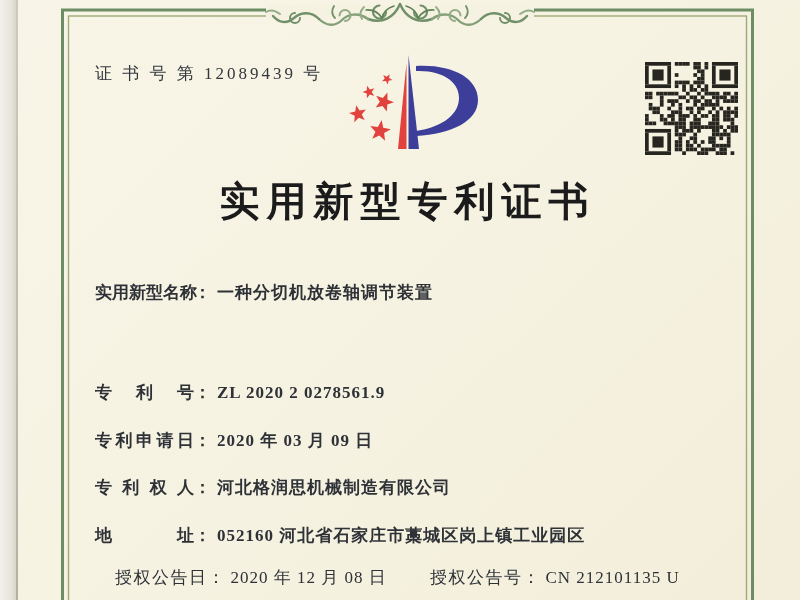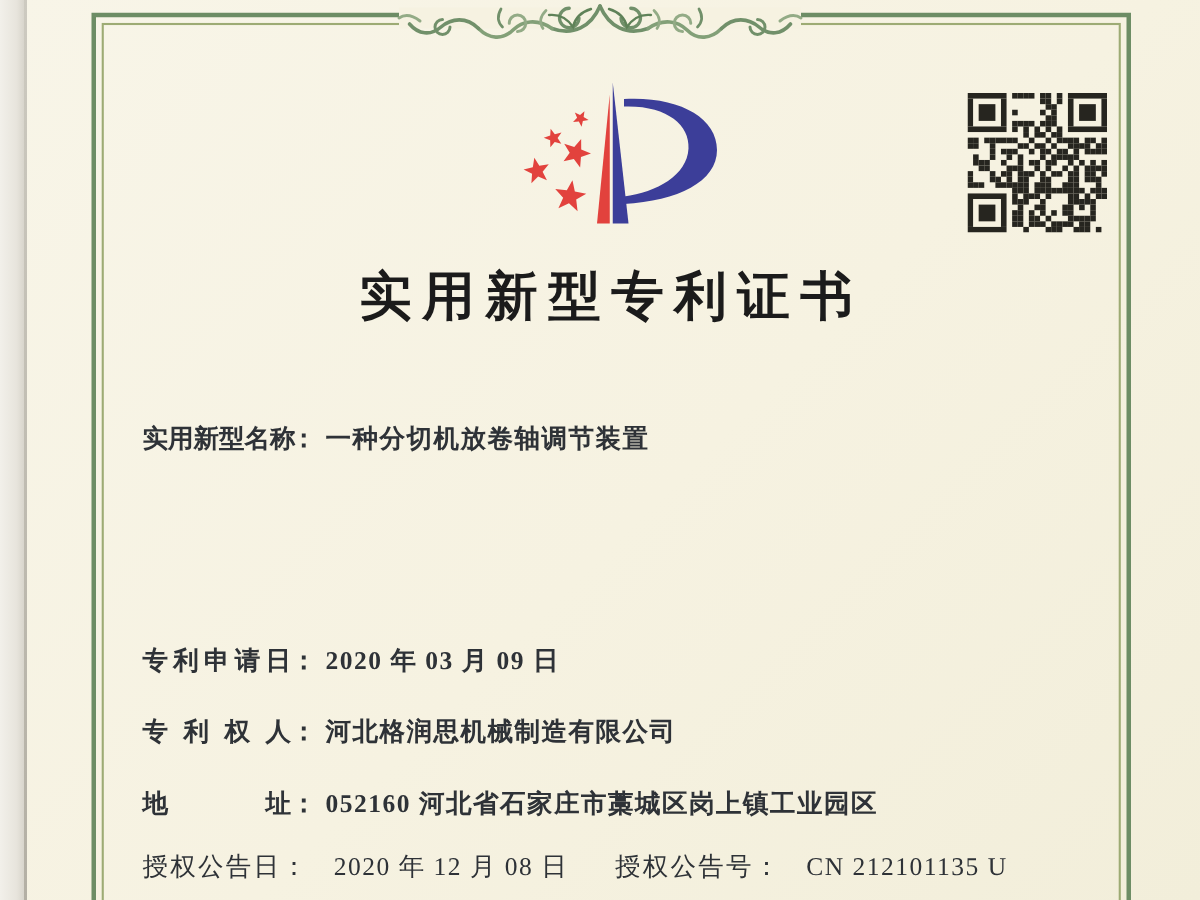--- a/index.html
+++ b/index.html
@@ -61,6 +61,7 @@
     </g>
   </svg>
 
+  <div class="cert-no">证 书 号 第 12089439 号</div>
 
   <svg class="logo" id="logo-svg" viewBox="0 0 140 102">
     <path d="M136 46 C 136 24 110 10 74 12 L 74 17 C 102 16 118 29 117 45

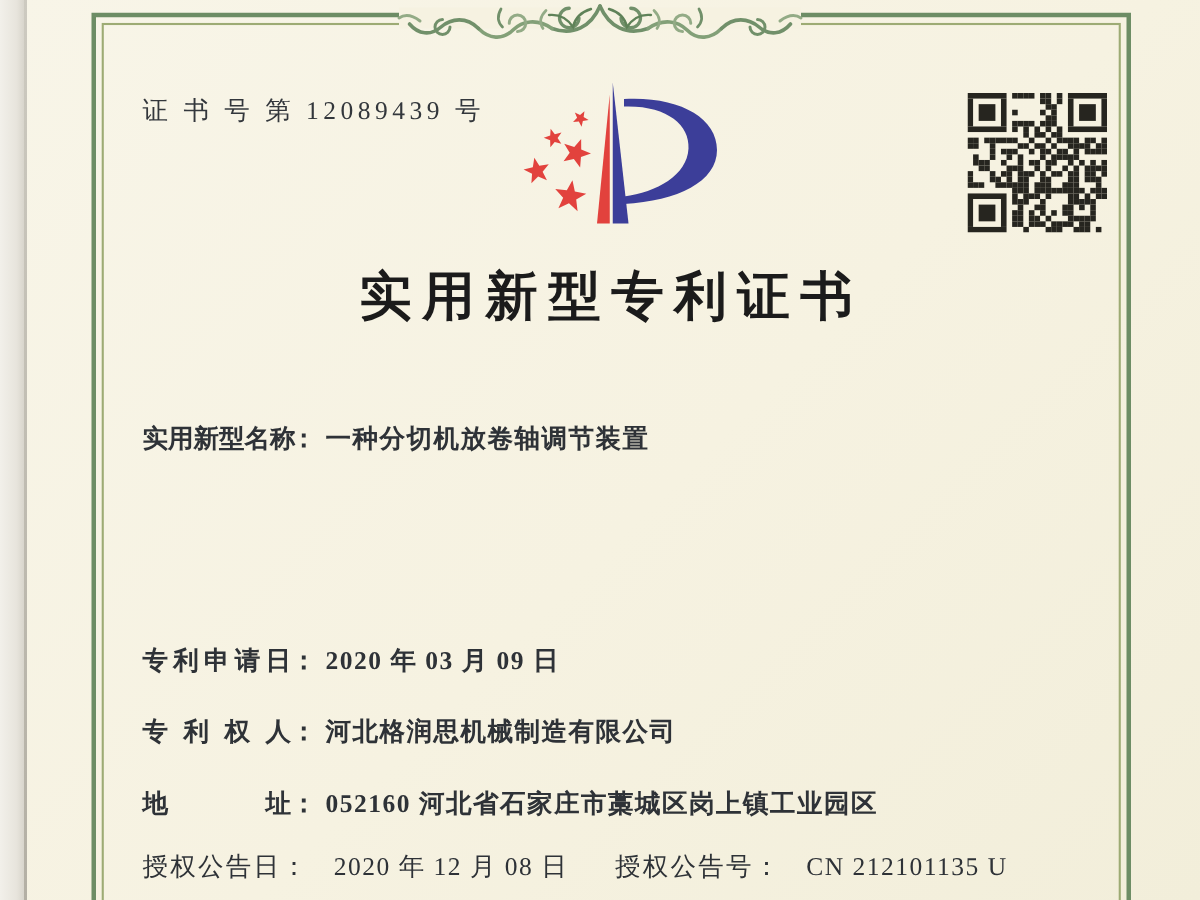--- a/index.html
+++ b/index.html
@@ -18,7 +18,7 @@
   .logo{position:absolute;left:342px;top:54px;width:140px;height:102px;}
   .qr{position:absolute;left:645px;top:62px;width:93px;height:93px;}
   .title{position:absolute;left:62px;right:47px;top:174px;margin:0;text-align:center;
-        font-size:35px;font-weight:700;letter-spacing:7px;color:#1b1b1b;}
+        font-size:40px;font-weight:700;letter-spacing:7px;color:#1b1b1b;}
   .row{position:absolute;left:95px;font-size:17px;color:#2e3237;white-space:nowrap;font-weight:bold;}
   .row .lbl{display:inline-block;width:99px;text-align:justify;text-align-last:justify;
         color:#2e3237;}

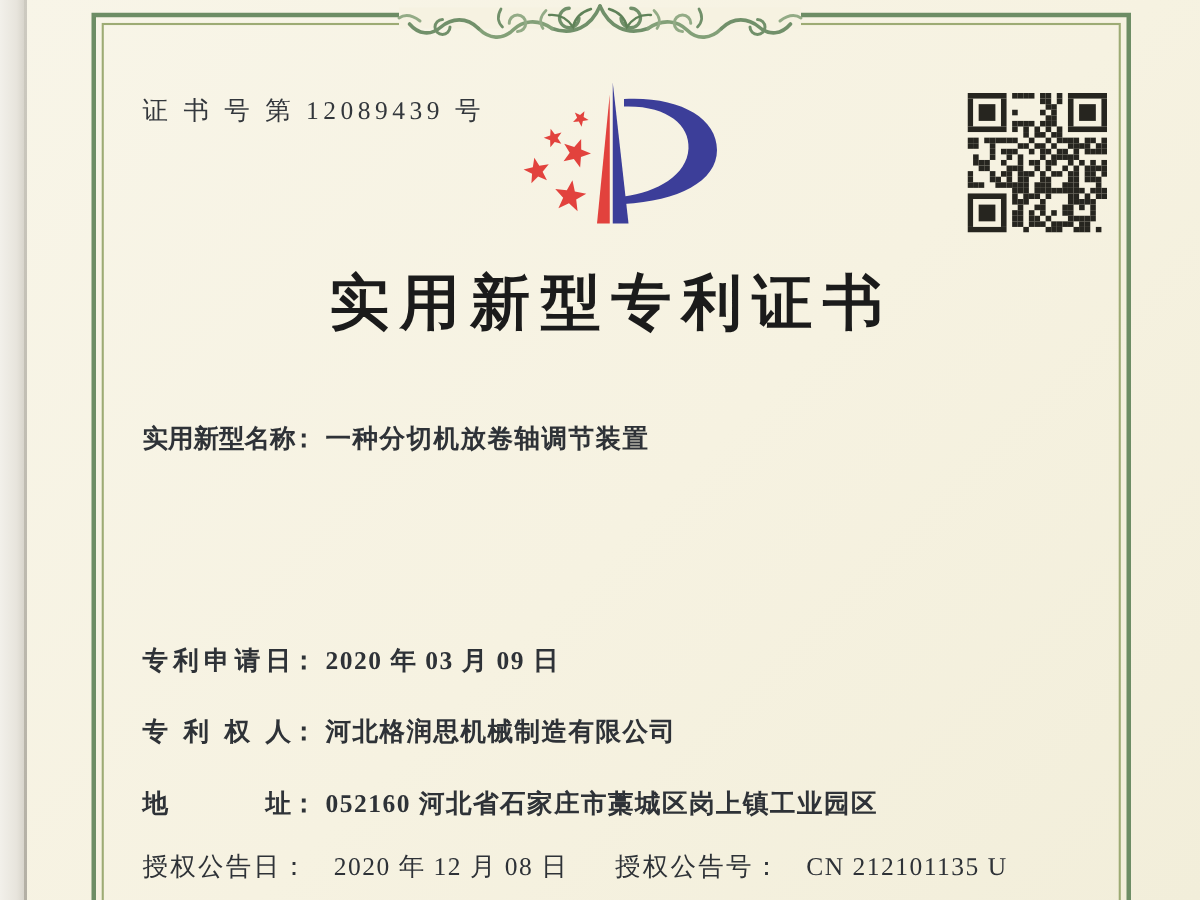--- a/index.html
+++ b/index.html
@@ -337,6 +337,9 @@
   <div class="row r1">
     <span class="lbl">实用新型名称</span><span class="colon">：</span><span class="val">一种分切机放卷轴调节装置</span>
   </div>
+  <div class="row r3">
+    <span class="lbl">专利号</span><span class="colon">：</span><span class="val">ZL 2020 2 0278561.9</span>
+  </div>
   <div class="row r4">
     <span class="lbl">专利申请日</span><span class="colon">：</span><span class="val">2020 年 03 月 09 日</span>
   </div>

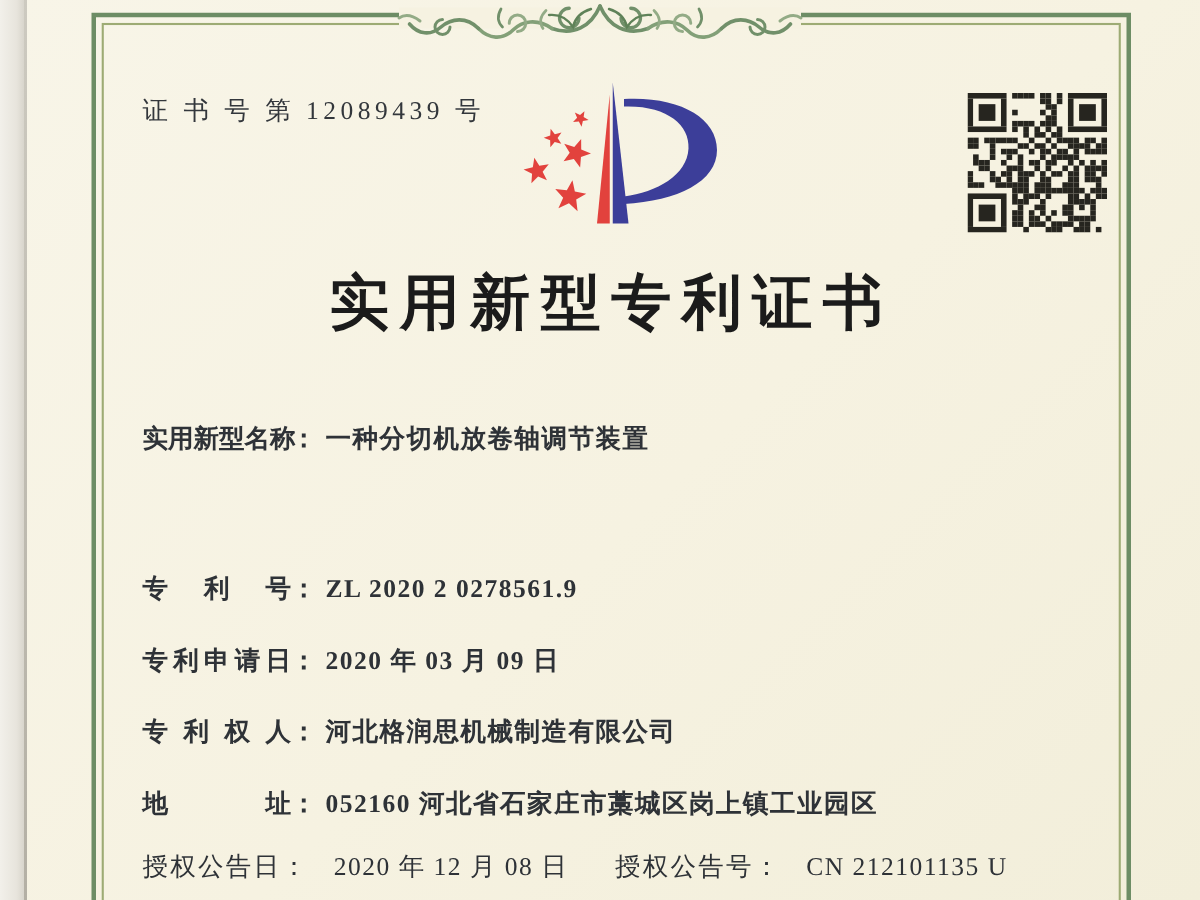--- a/index.html
+++ b/index.html
@@ -29,7 +29,7 @@
         white-space:nowrap;}
   .fgroup{position:absolute;top:0;}
   .fg-left{left:95px;}  .fg-right{left:410px;font-family:Liberation Serif, serif;}
-  .fgroup .flbl{letter-spacing:1.5px;}
+  .fgroup .flbl{letter-spacing:1.5px;margin-left:20px;}
   .fgroup .val{margin-left:18px;letter-spacing:1px;}
 </style>
 </head>

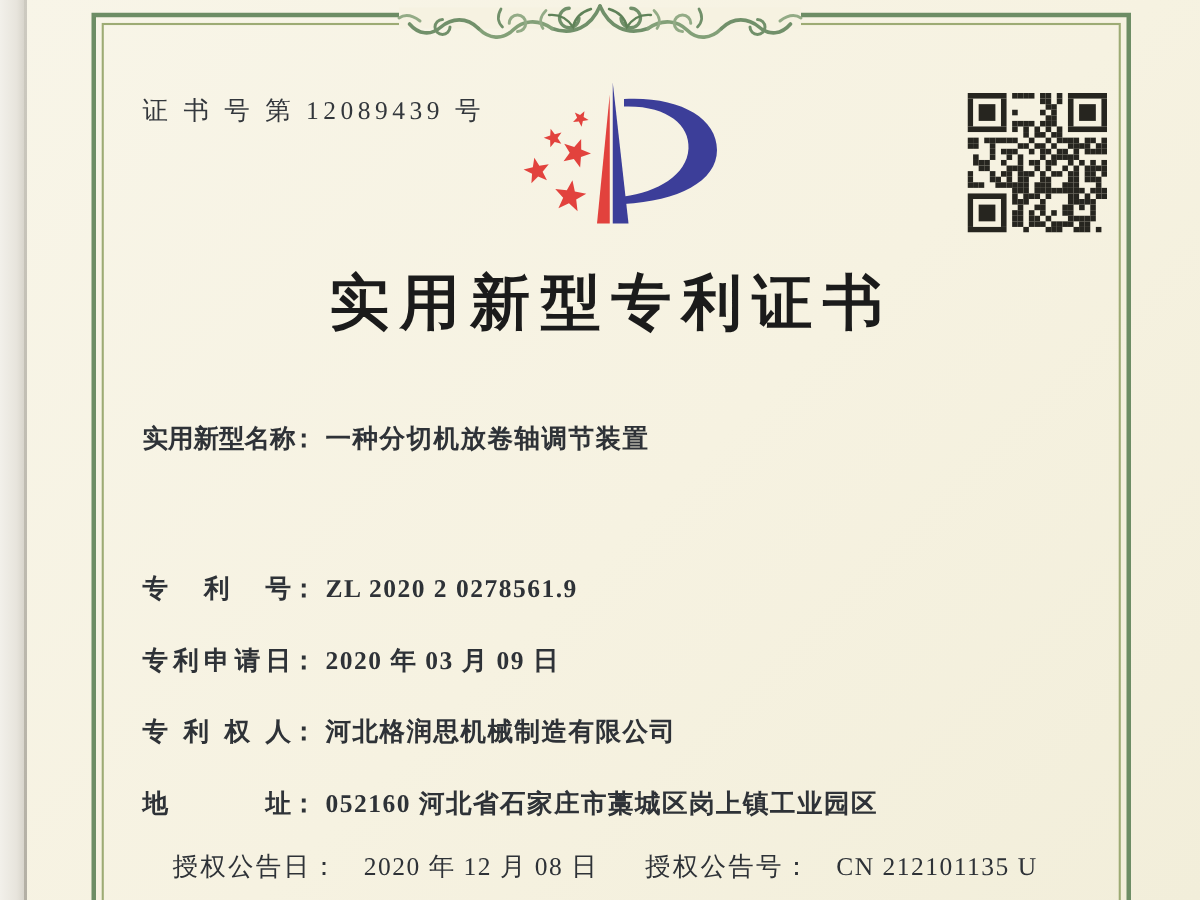--- a/index.html
+++ b/index.html
@@ -30,7 +30,7 @@
   .fgroup{position:absolute;top:0;}
   .fg-left{left:95px;}  .fg-right{left:410px;font-family:Liberation Serif, serif;}
   .fgroup .flbl{letter-spacing:1.5px;margin-left:20px;}
-  .fgroup .val{margin-left:18px;letter-spacing:1px;}
+  .fgroup .val{margin-left:6px;letter-spacing:1px;}
 </style>
 </head>
 <body>

